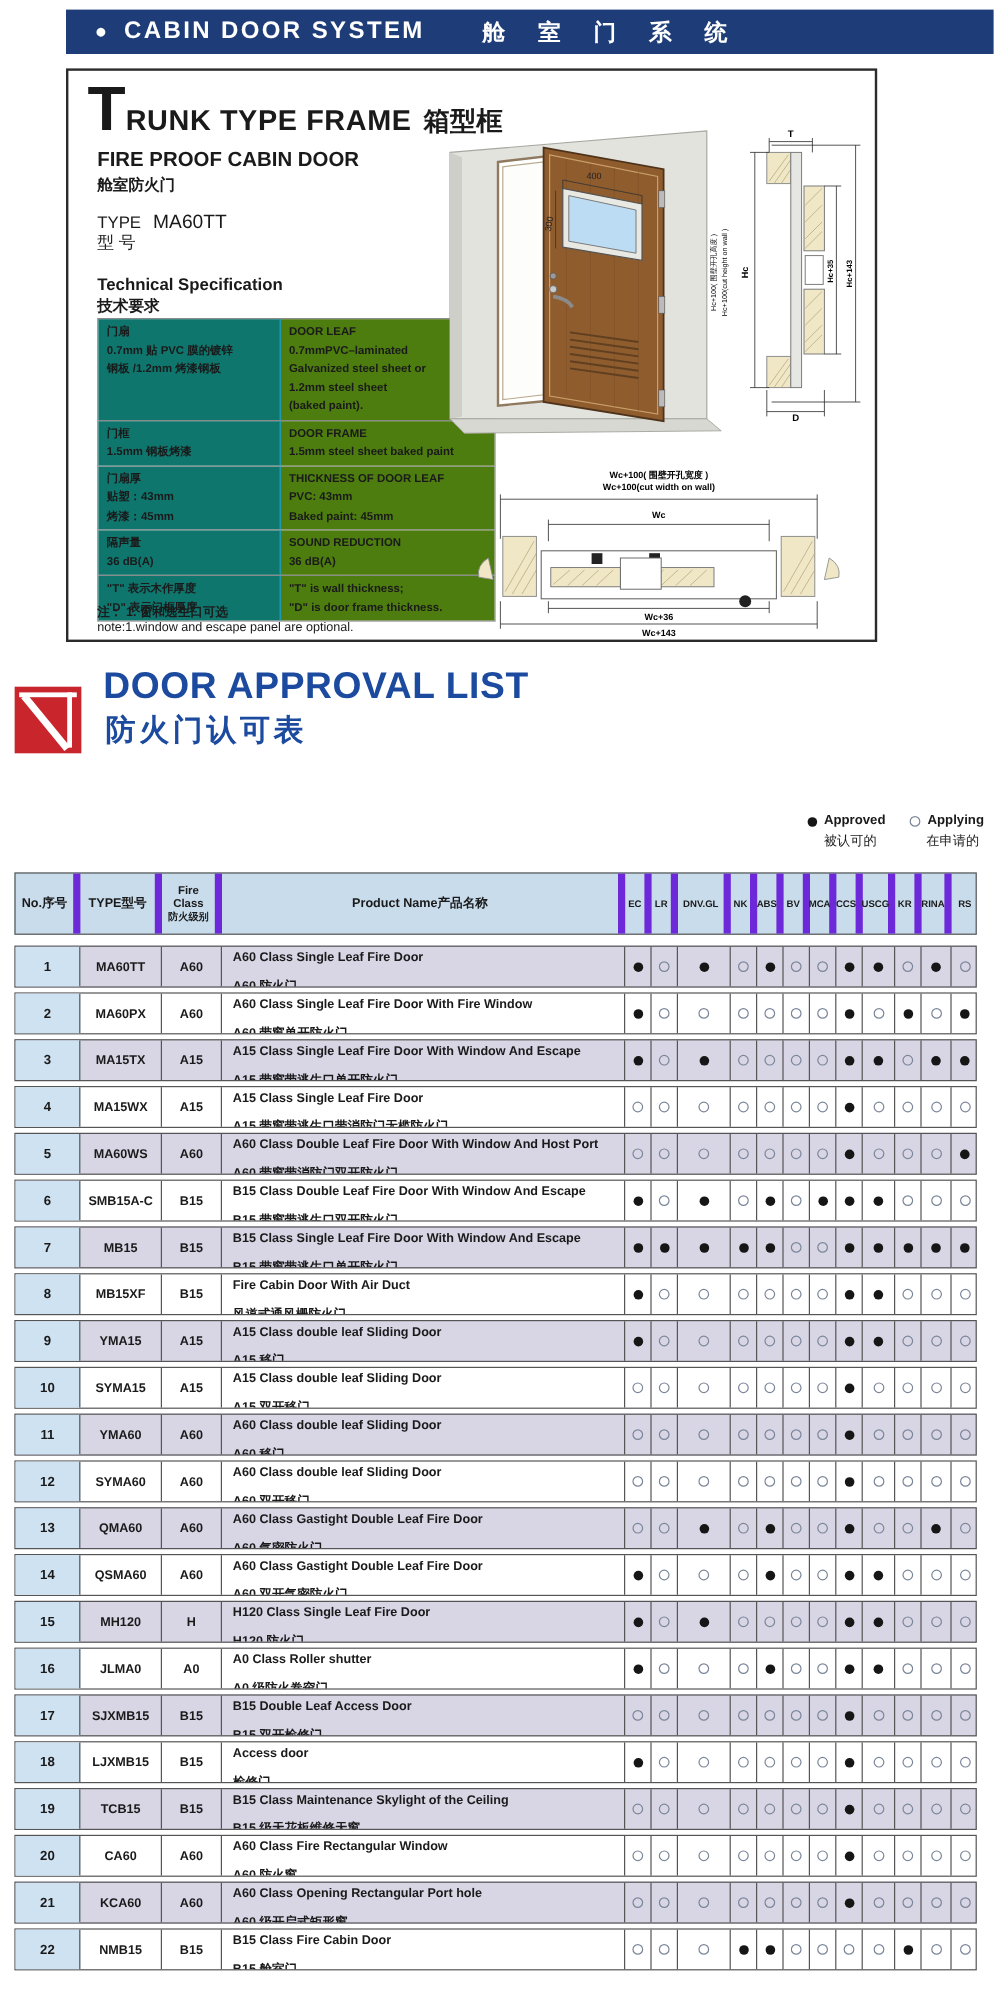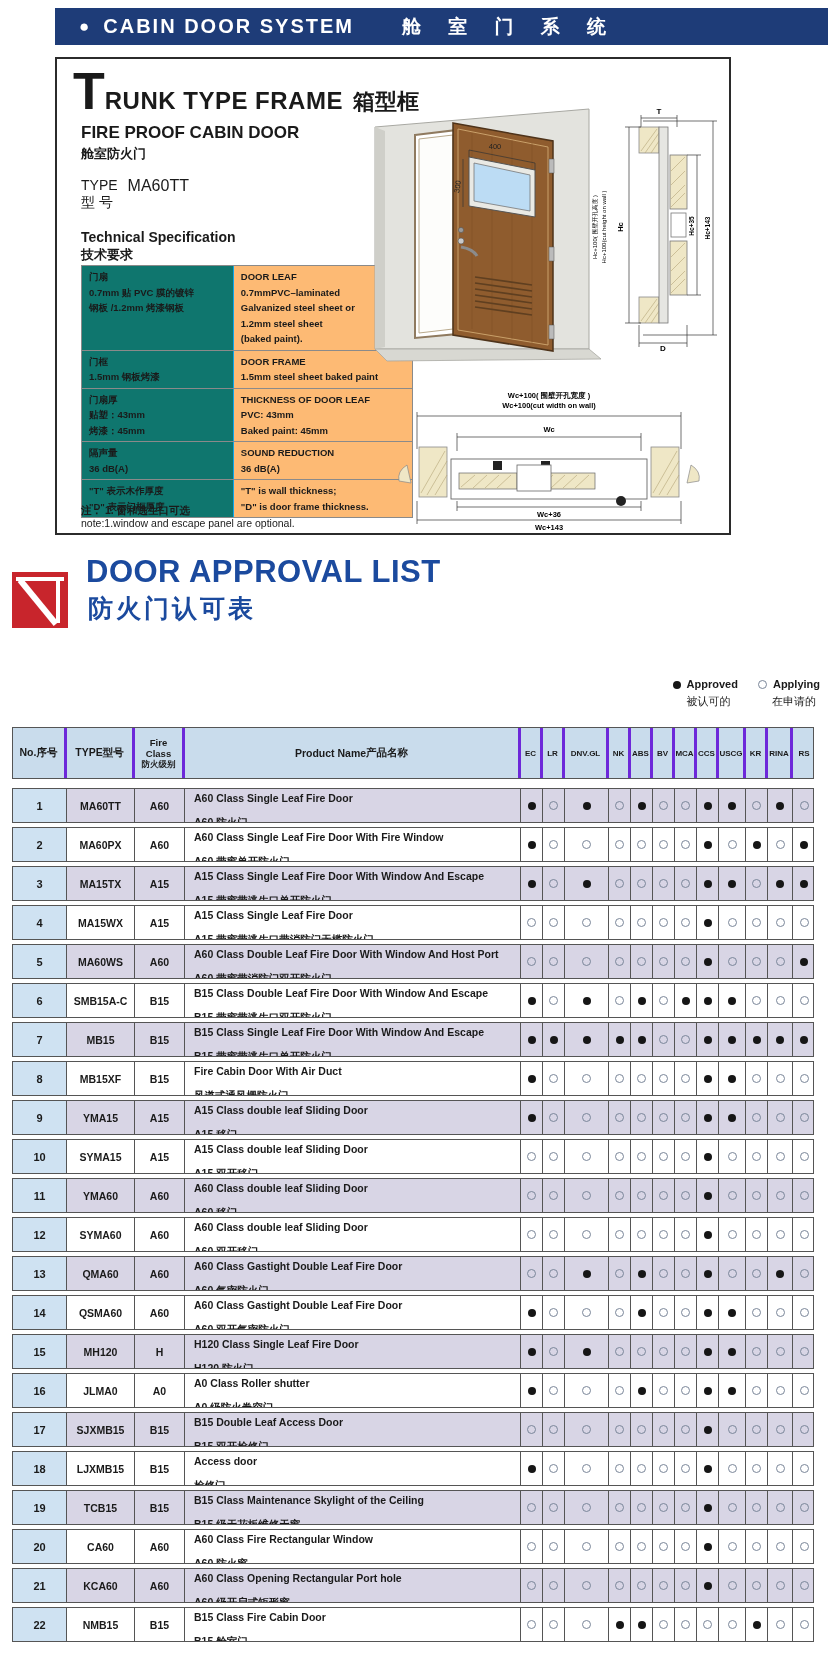--- a/index.html
+++ b/index.html
@@ -29,7 +29,7 @@
   .spec-row:first-child{border-top:none;}
   .spec-zh,.spec-en{padding:3px 7px;font-size:9.5px;font-weight:bold;line-height:15.5px;white-space:pre-line;}
   .spec-zh{background:#0f766e;border-right:1px solid #0ea5e9;}
-  .spec-en{background:#fdba74;}
+  .spec-en{background:#4d7c0f;}
   .note{position:absolute;left:24px;top:445px;font-size:10.5px;line-height:13px;}
   .note .n-zh{font-weight:bold;}
   .svg-door{position:absolute;left:300px;top:38px;}

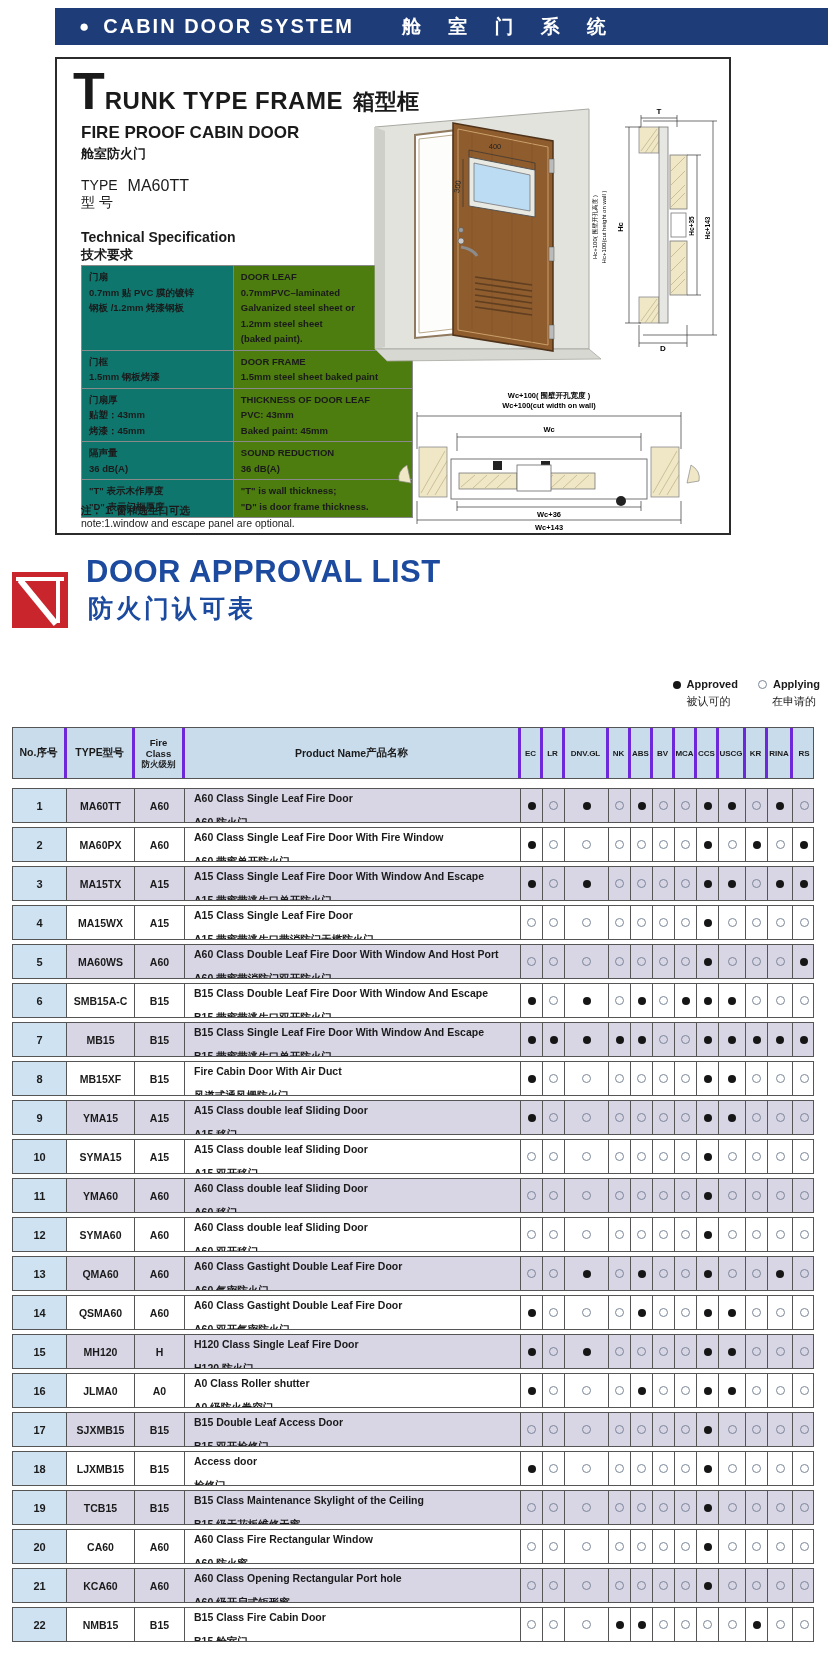--- a/index.html
+++ b/index.html
@@ -54,7 +54,7 @@
   .atable{position:absolute;left:12px;top:727px;width:802px;}
   .grid16{display:grid;grid-template-columns:54px 68px 50px 336px 22px 22px 44px 22px 22px 22px 22px 22px 27px 22px 25px 22px;}
   .ahead{height:52px;background:#c9dcec;border:1px solid #555;box-sizing:border-box;}
-  .hcell{border-right:3px solid #6d28d9;display:flex;align-items:center;justify-content:center;text-align:center;font-weight:bold;font-size:10.5px;}
+  .hcell{border-right:6px solid #6d28d9;display:flex;align-items:center;justify-content:center;text-align:center;font-weight:bold;font-size:10.5px;}
   .hcell:last-child{border-right:none;}
   .hcell.soc{font-size:8px;padding:0 1px;}
   .fire-head{flex-direction:column;font-size:9.5px;line-height:11px;}

